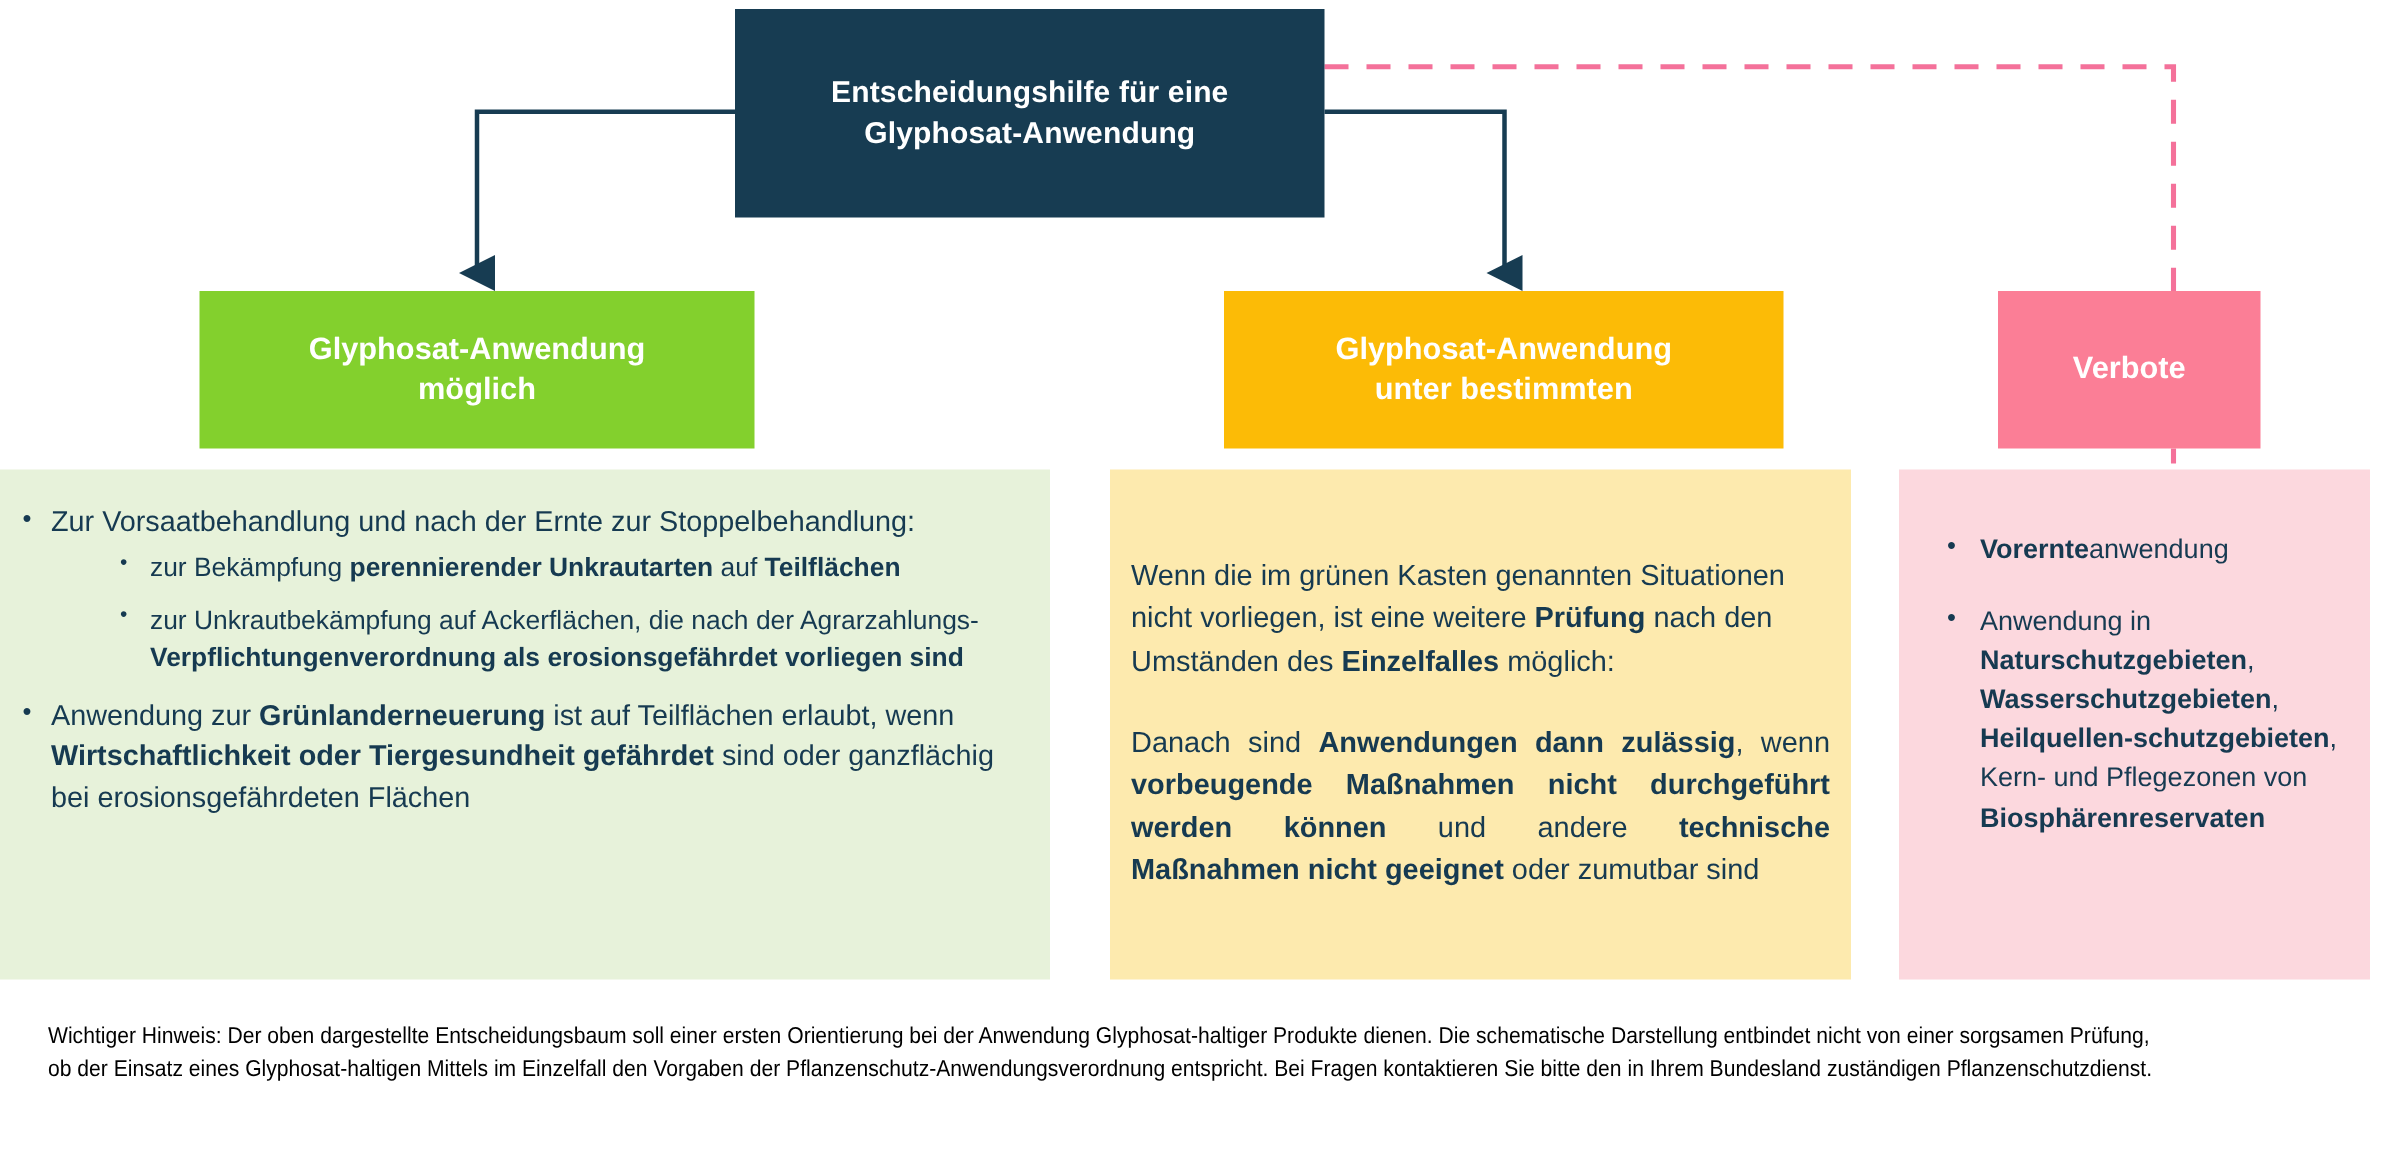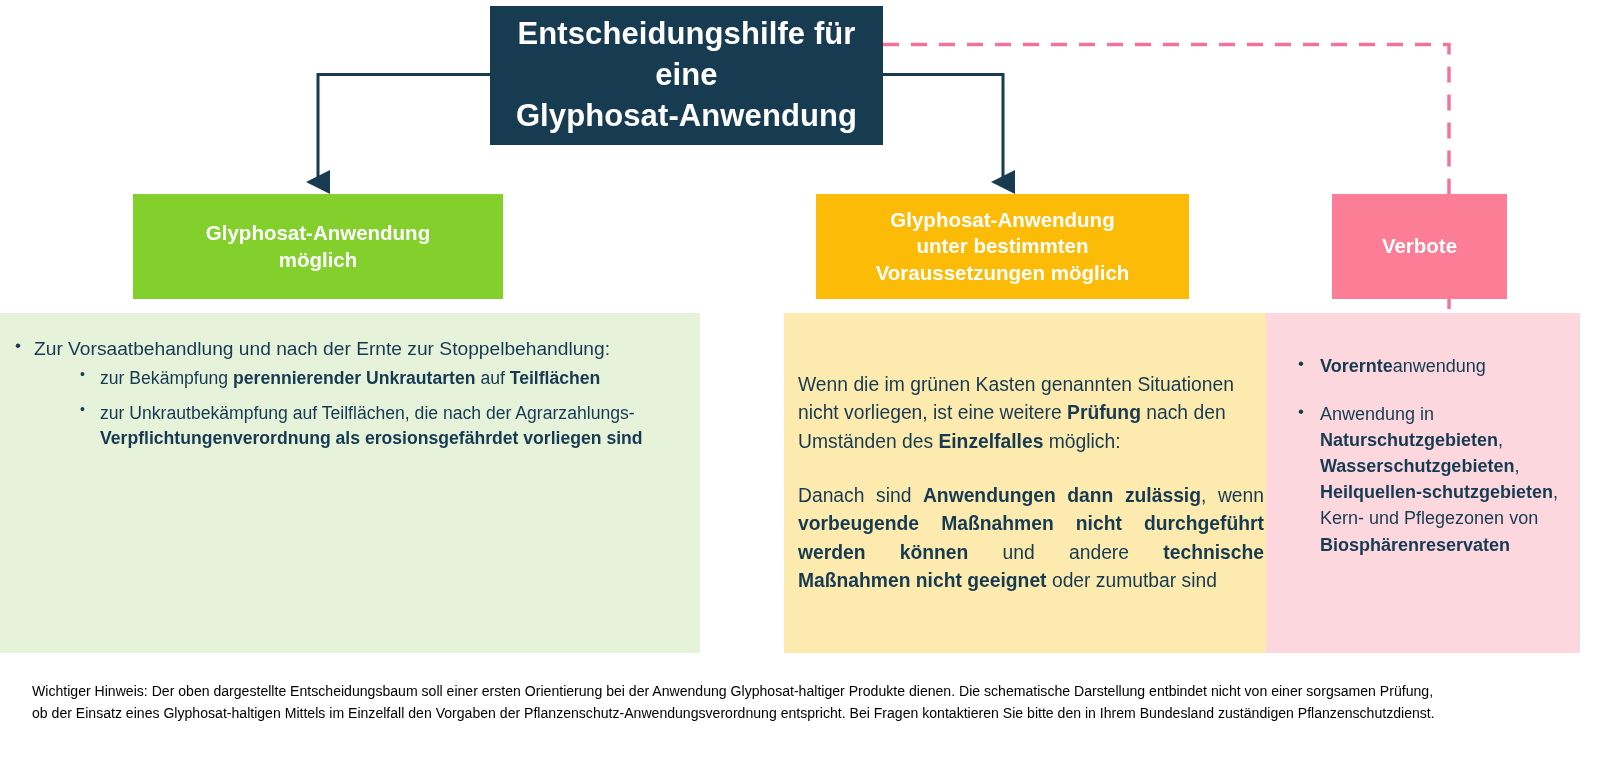--- a/index.html
+++ b/index.html
@@ -35,7 +35,7 @@
   }
   .header-box .title {
     color: #ffffff;
-    font-size: 31px;
+    font-size: 20px;
     font-weight: bold;
     line-height: 1.32;
     letter-spacing: 0.1px;

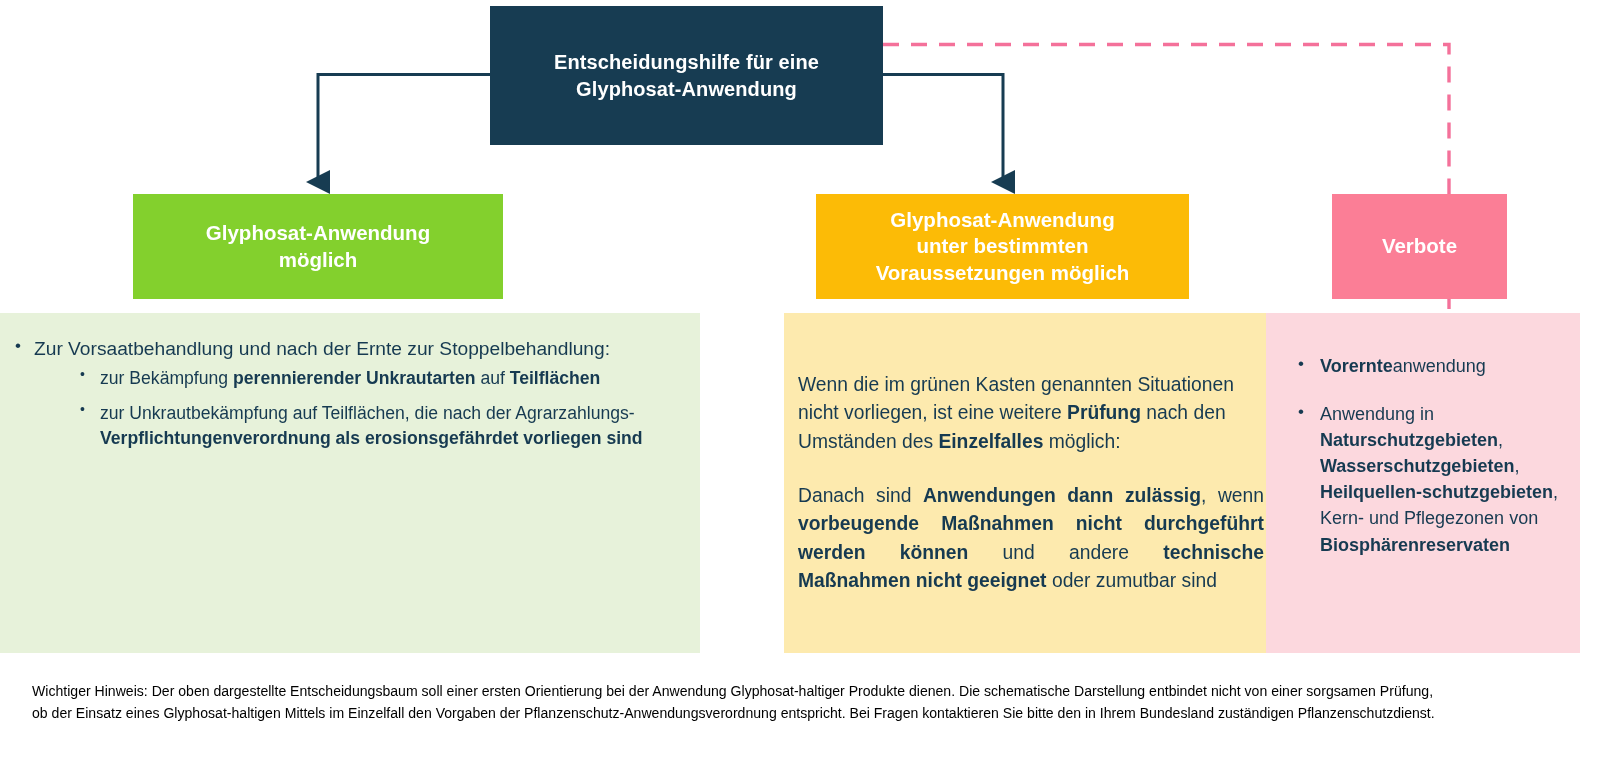--- a/index.html
+++ b/index.html
@@ -212,7 +212,6 @@
     <div class="label">
       <span>Glyphosat-Anwendung</span><br>
       <span>unter bestimmten</span><br>
-      <span>Voraussetzungen möglich</span>
     </div>
   </div>
 

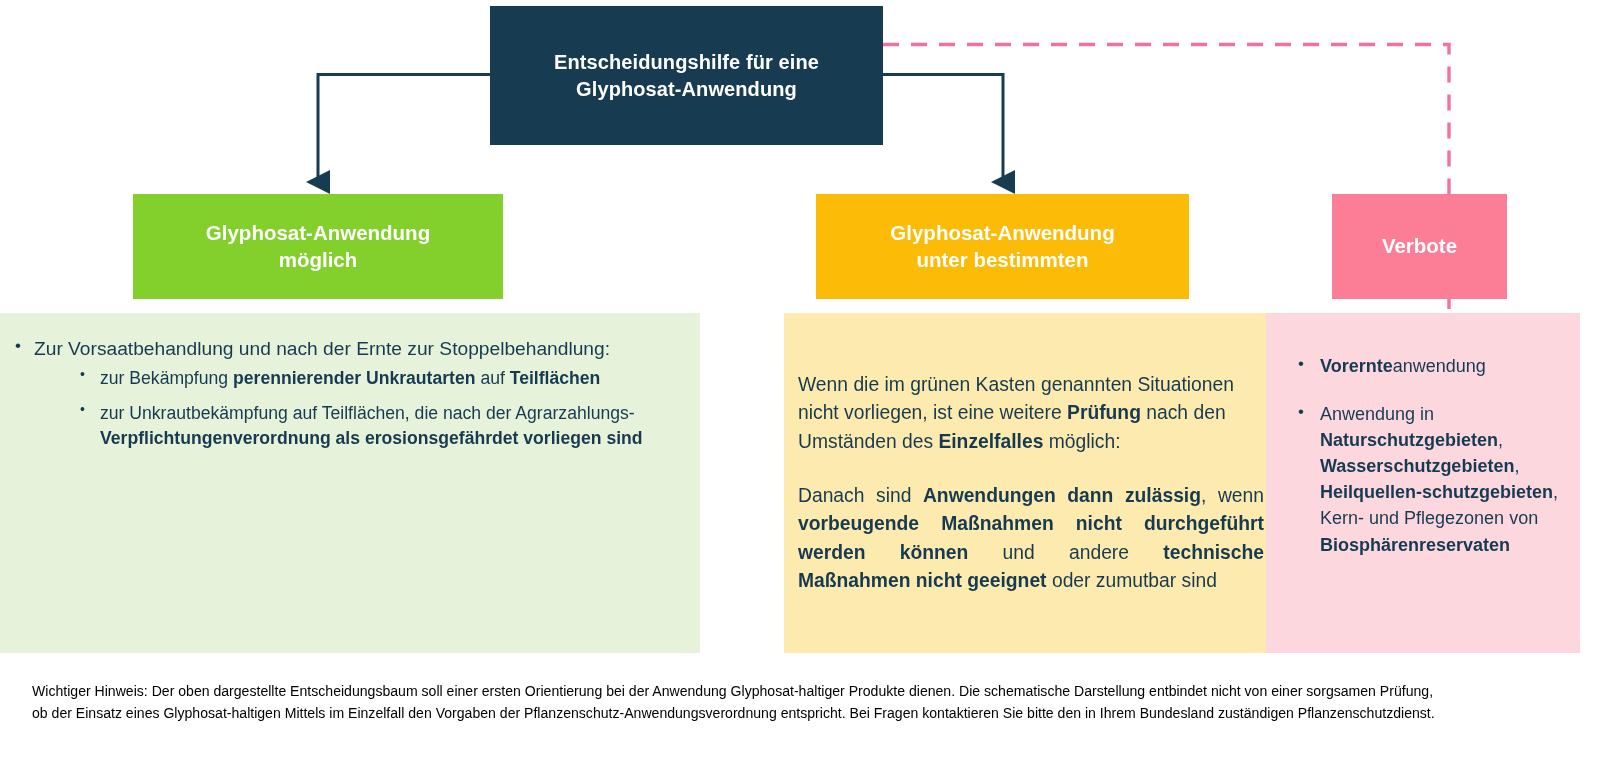--- a/index.html
+++ b/index.html
@@ -87,7 +87,7 @@
     padding: 22px 20px 10px 6px;
   }
   #panel-yellow {
-    left: 784px; top: 313px;
+    left: 740px; top: 313px;
     width: 494px; height: 340px;
     background: #fdeaae;
     padding: 58px 14px 18px 14px;

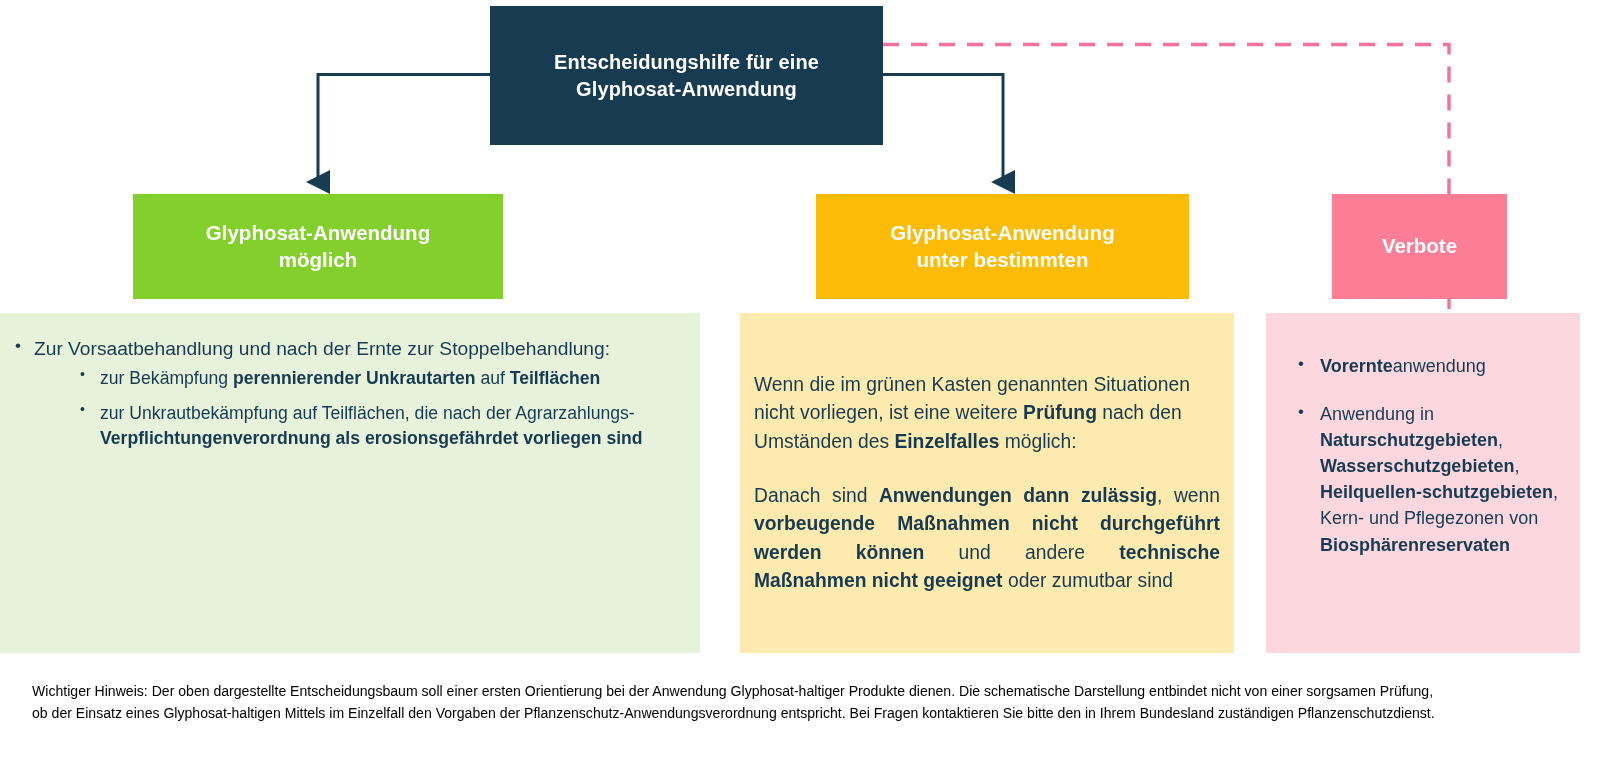--- a/index.html
+++ b/index.html
@@ -223,7 +223,7 @@
     <ul class="bl lvl1">
         <li><span><span>Zur Vorsaatbehandlung und nach der Ernte zur Stoppelbehandlung:</span></span><ul class="bl lvl2">
             <li><span><span>zur Bekämpfung </span><b>perennierender Unkrautarten</b><span> auf </span><b>Teilflächen</b></span></li>
-            <li><span><span>zur Unkrautbekämpfung auf Teilflächen, die nach der Agrarzahlungs-</span><b>Verpflichtungenverordnung als erosionsgefährdet vorliegen sind</b></span></li>
+            <li><span><span>zur Unkrautbekämpfung auf Ackerflächen, die nach der Agrarzahlungs-</span><b>Verpflichtungenverordnung als erosionsgefährdet vorliegen sind</b></span></li>
           </ul></li>
       </ul>
   </div>

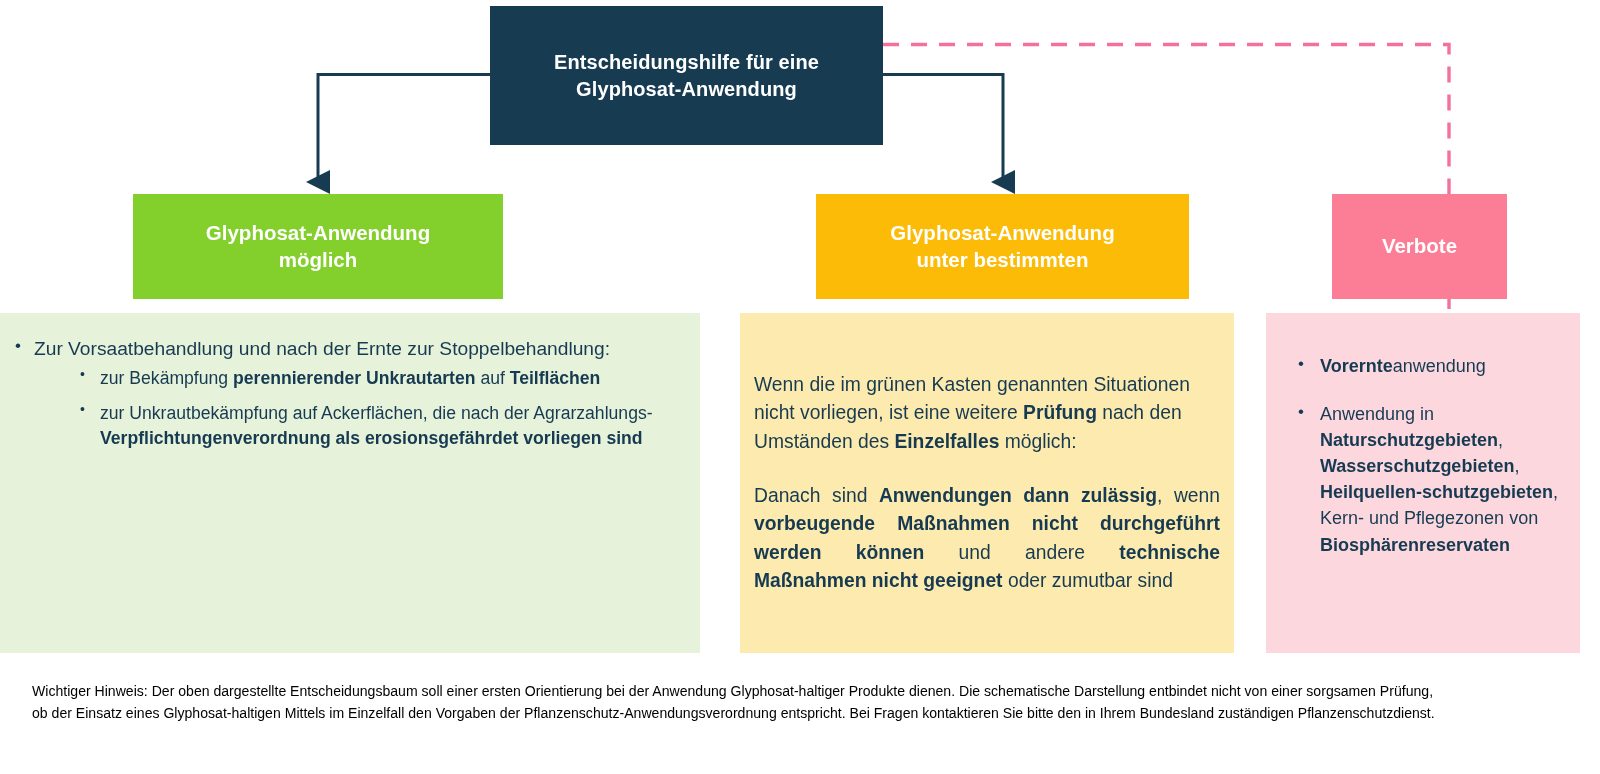--- a/index.html
+++ b/index.html
@@ -225,6 +225,7 @@
             <li><span><span>zur Bekämpfung </span><b>perennierender Unkrautarten</b><span> auf </span><b>Teilflächen</b></span></li>
             <li><span><span>zur Unkrautbekämpfung auf Ackerflächen, die nach der Agrarzahlungs-</span><b>Verpflichtungenverordnung als erosionsgefährdet vorliegen sind</b></span></li>
           </ul></li>
+        <li><span><span>Anwendung zur </span><b>Grünlanderneuerung</b><span> ist auf Teilflächen erlaubt, wenn </span><b>Wirtschaftlichkeit oder Tiergesundheit gefährdet</b><span> sind oder ganzflächig bei erosionsgefährdeten Flächen</span></span></li>
       </ul>
   </div>
 

